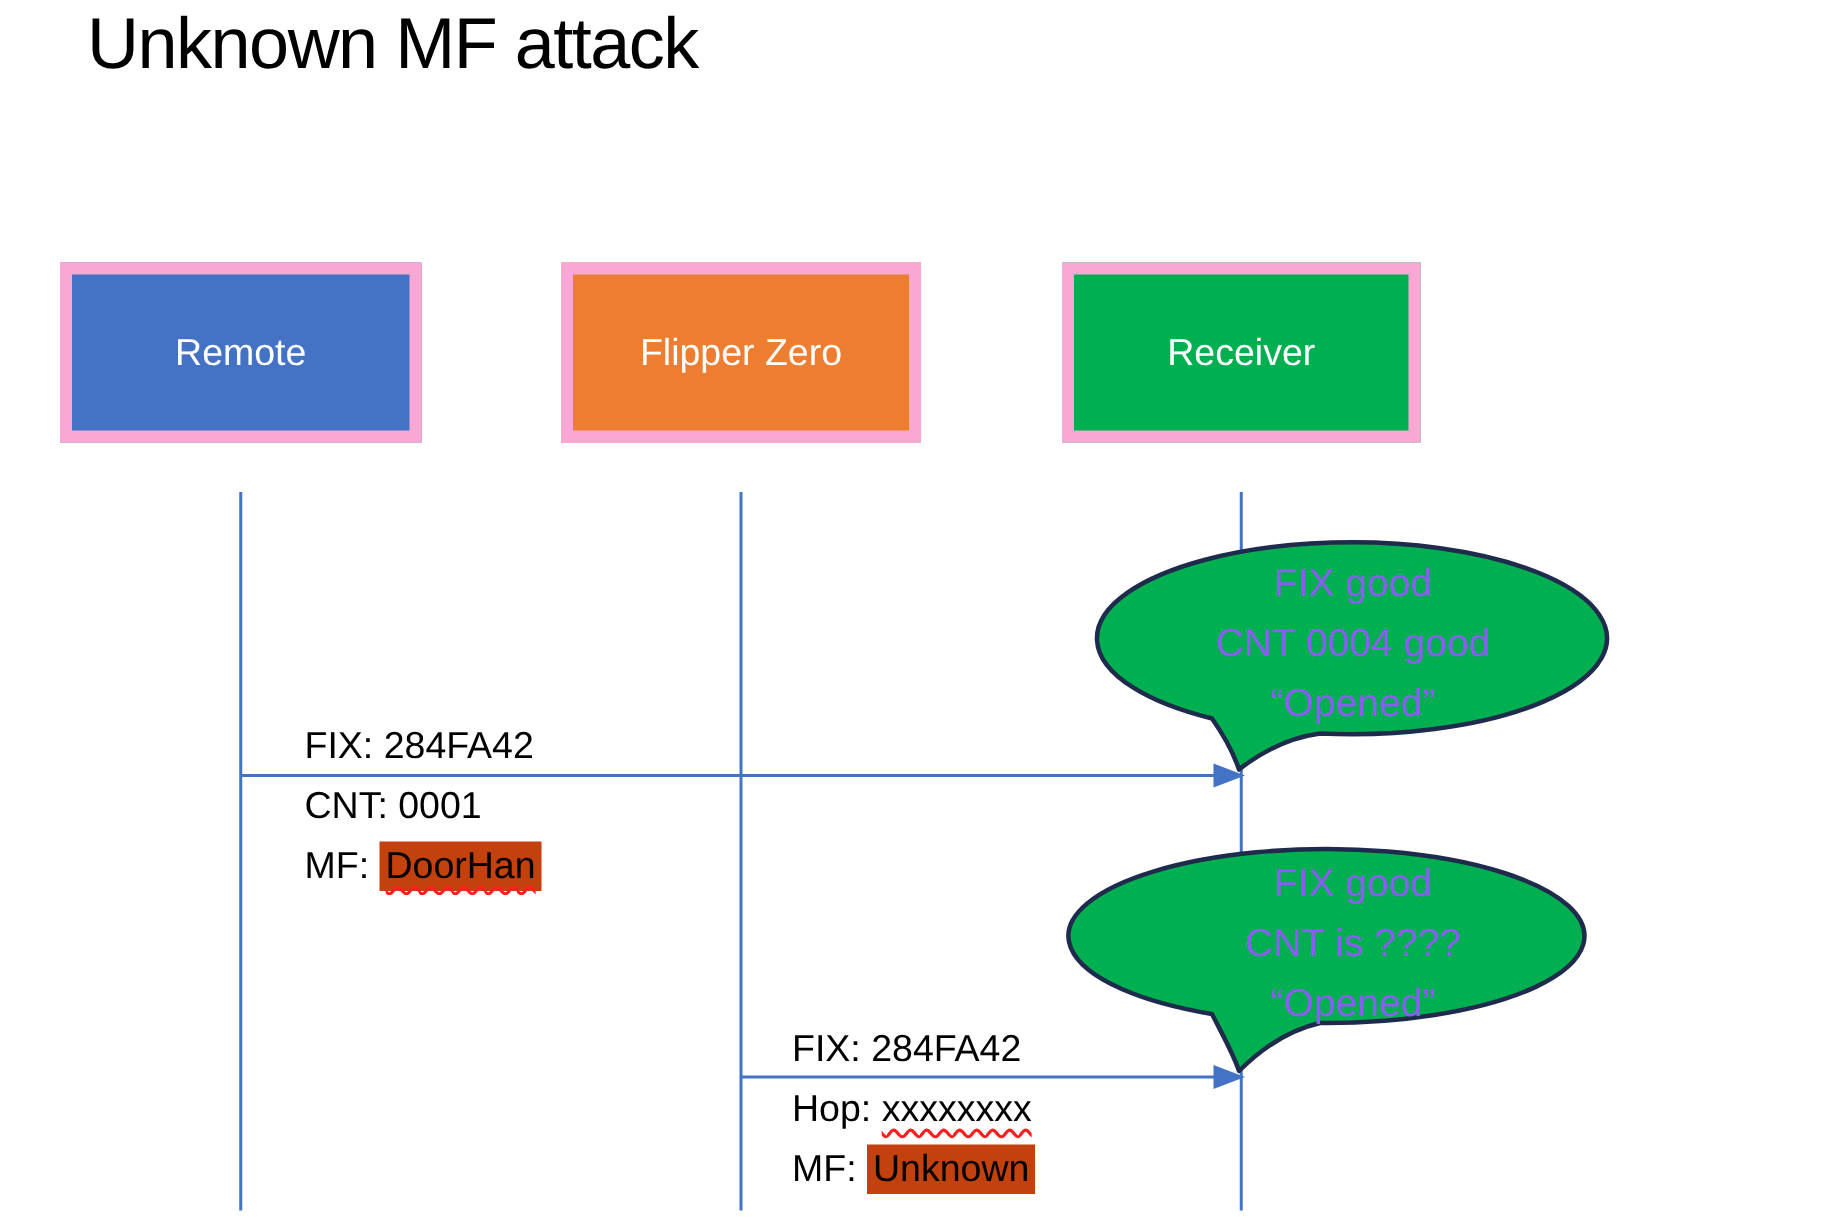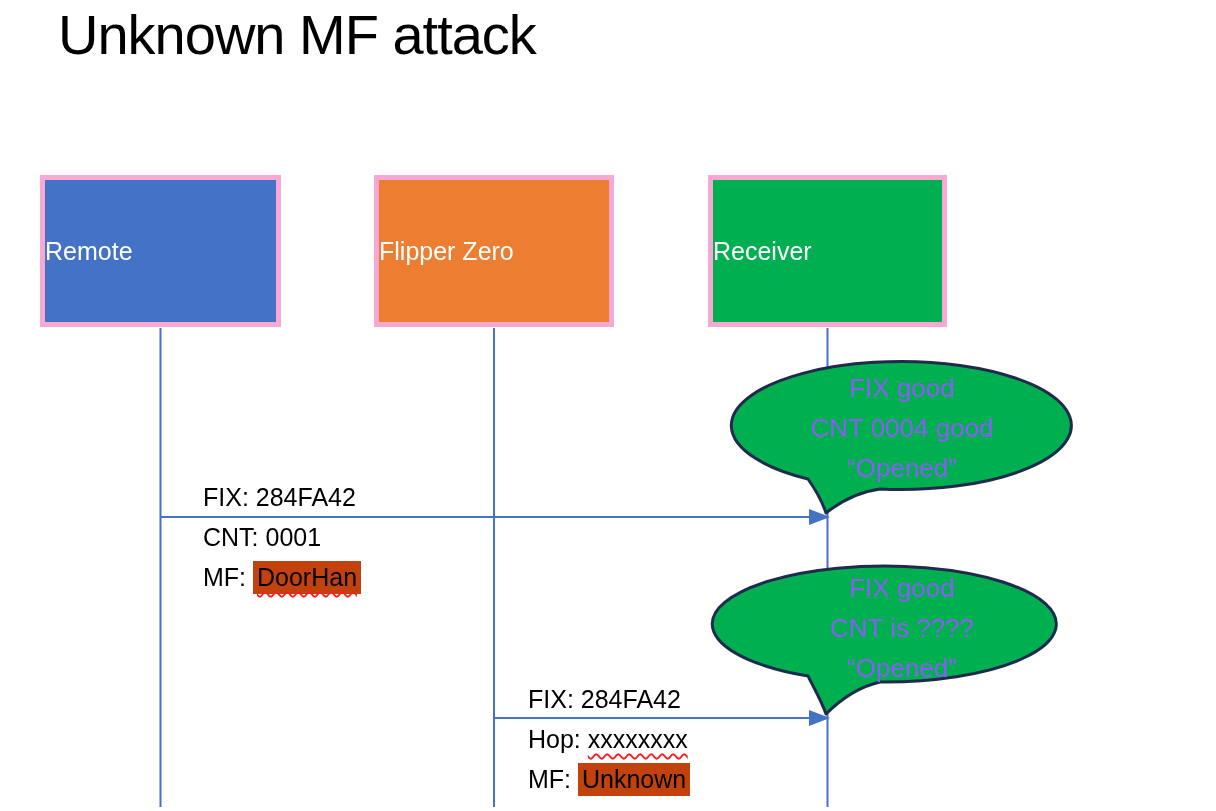--- a/index.html
+++ b/index.html
@@ -14,7 +14,7 @@
     position:absolute;
     left:58px;top:2px;
     margin:0;
-    font-size:56px;
+    font-size:48px;
     font-weight:300;
     letter-spacing:-1px;
     color:#000;

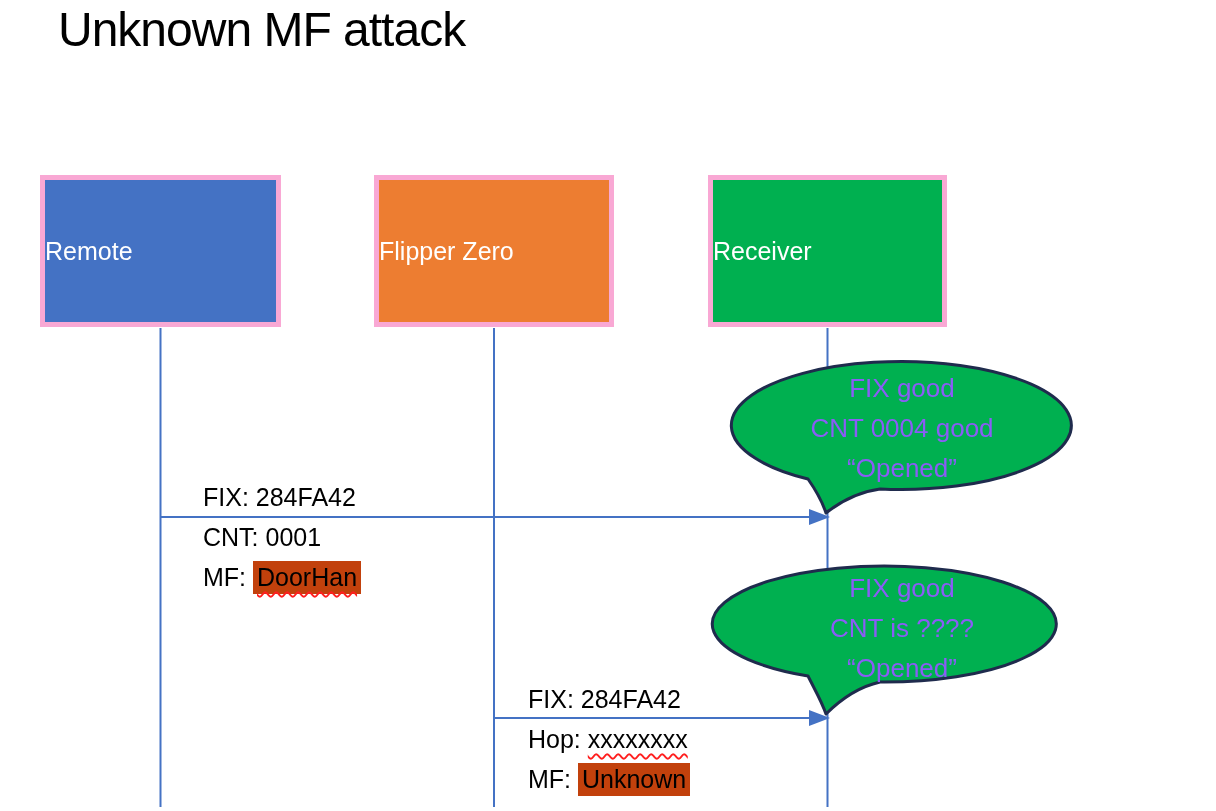--- a/index.html
+++ b/index.html
@@ -23,11 +23,12 @@
   .actor-box{
     position:absolute;
     top:175px;
-    height:152px;
-    border:5px solid #f9a8d4;
+    height:120px;
+    border:8px solid #f9a8d4;
     box-sizing:border-box;
     display:flex;
     align-items:center;
+    justify-content:center;
   }
   .actor-label{
     color:#ffffff;

